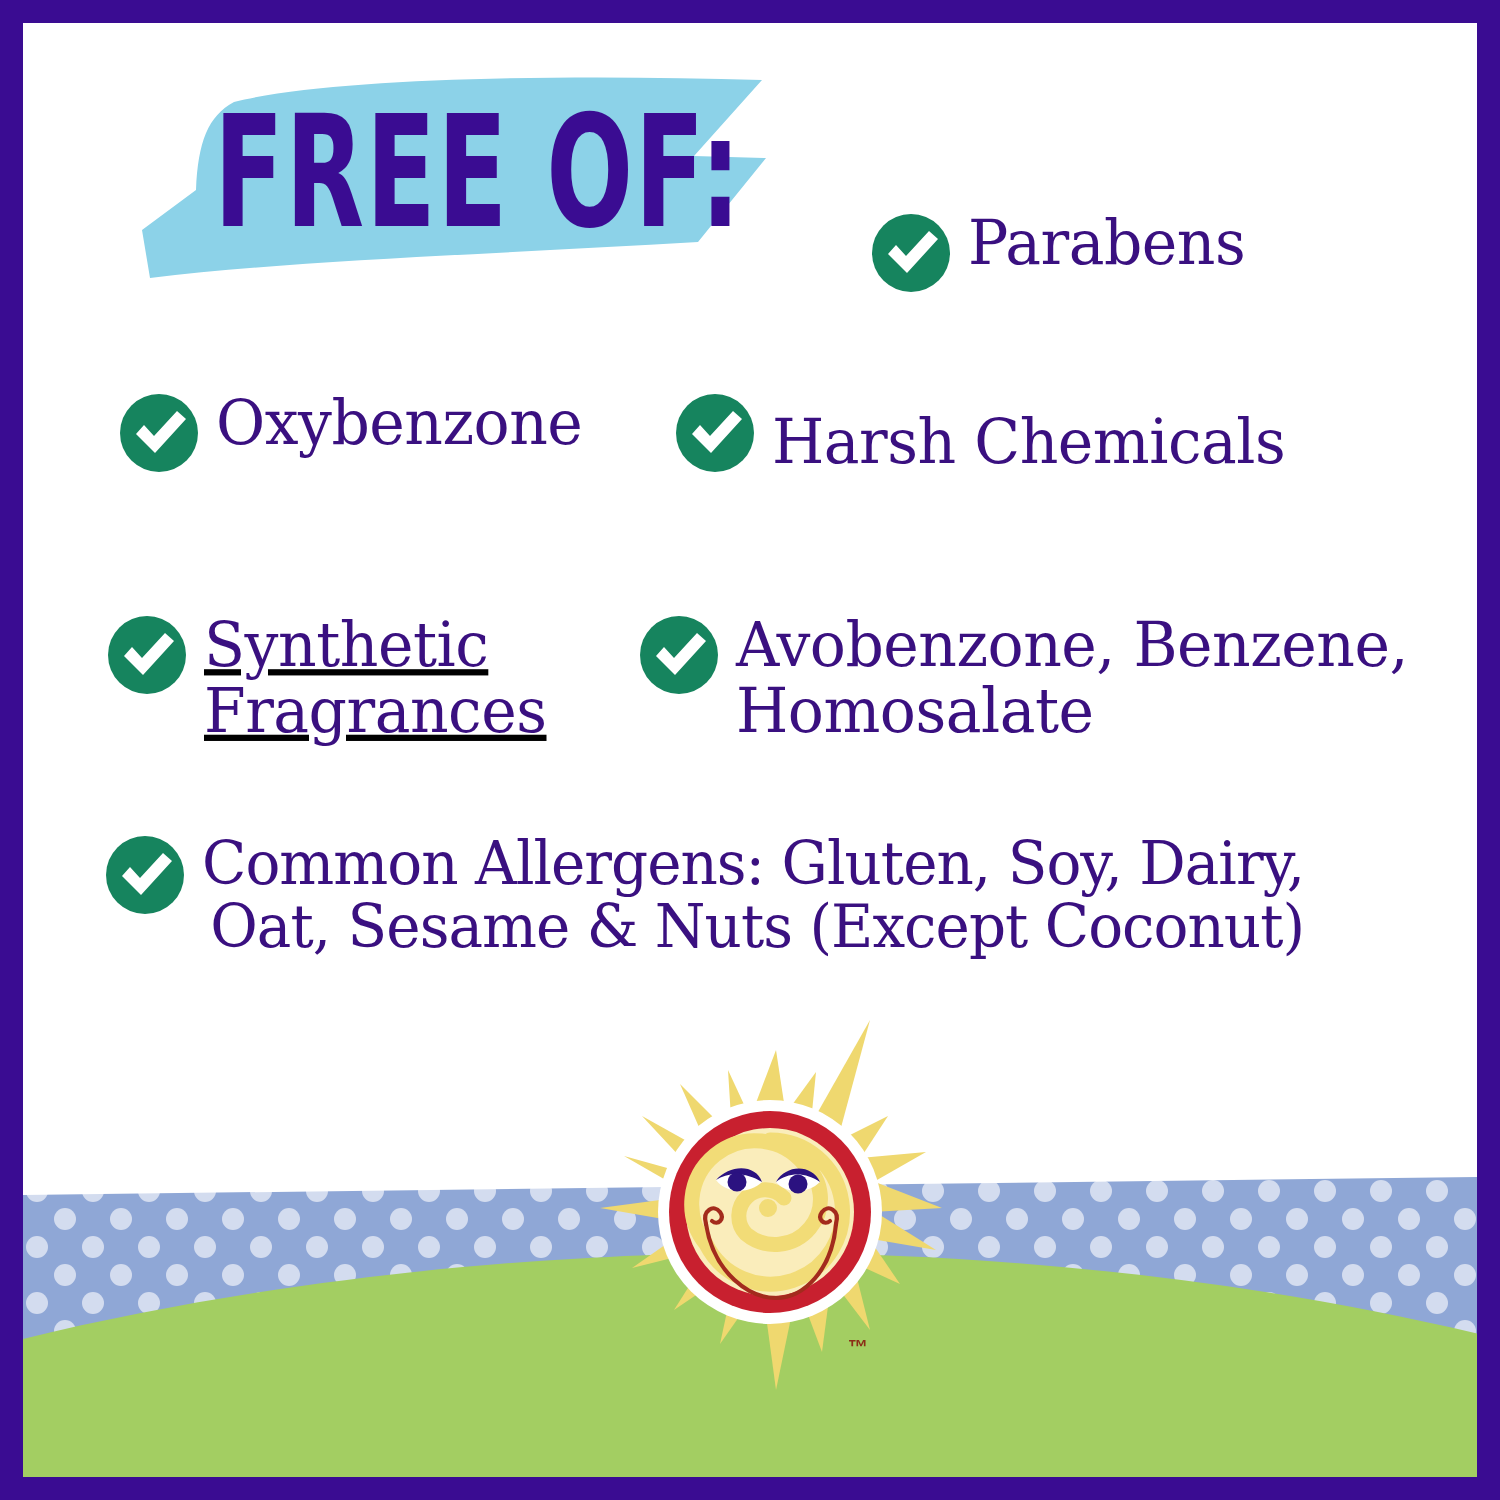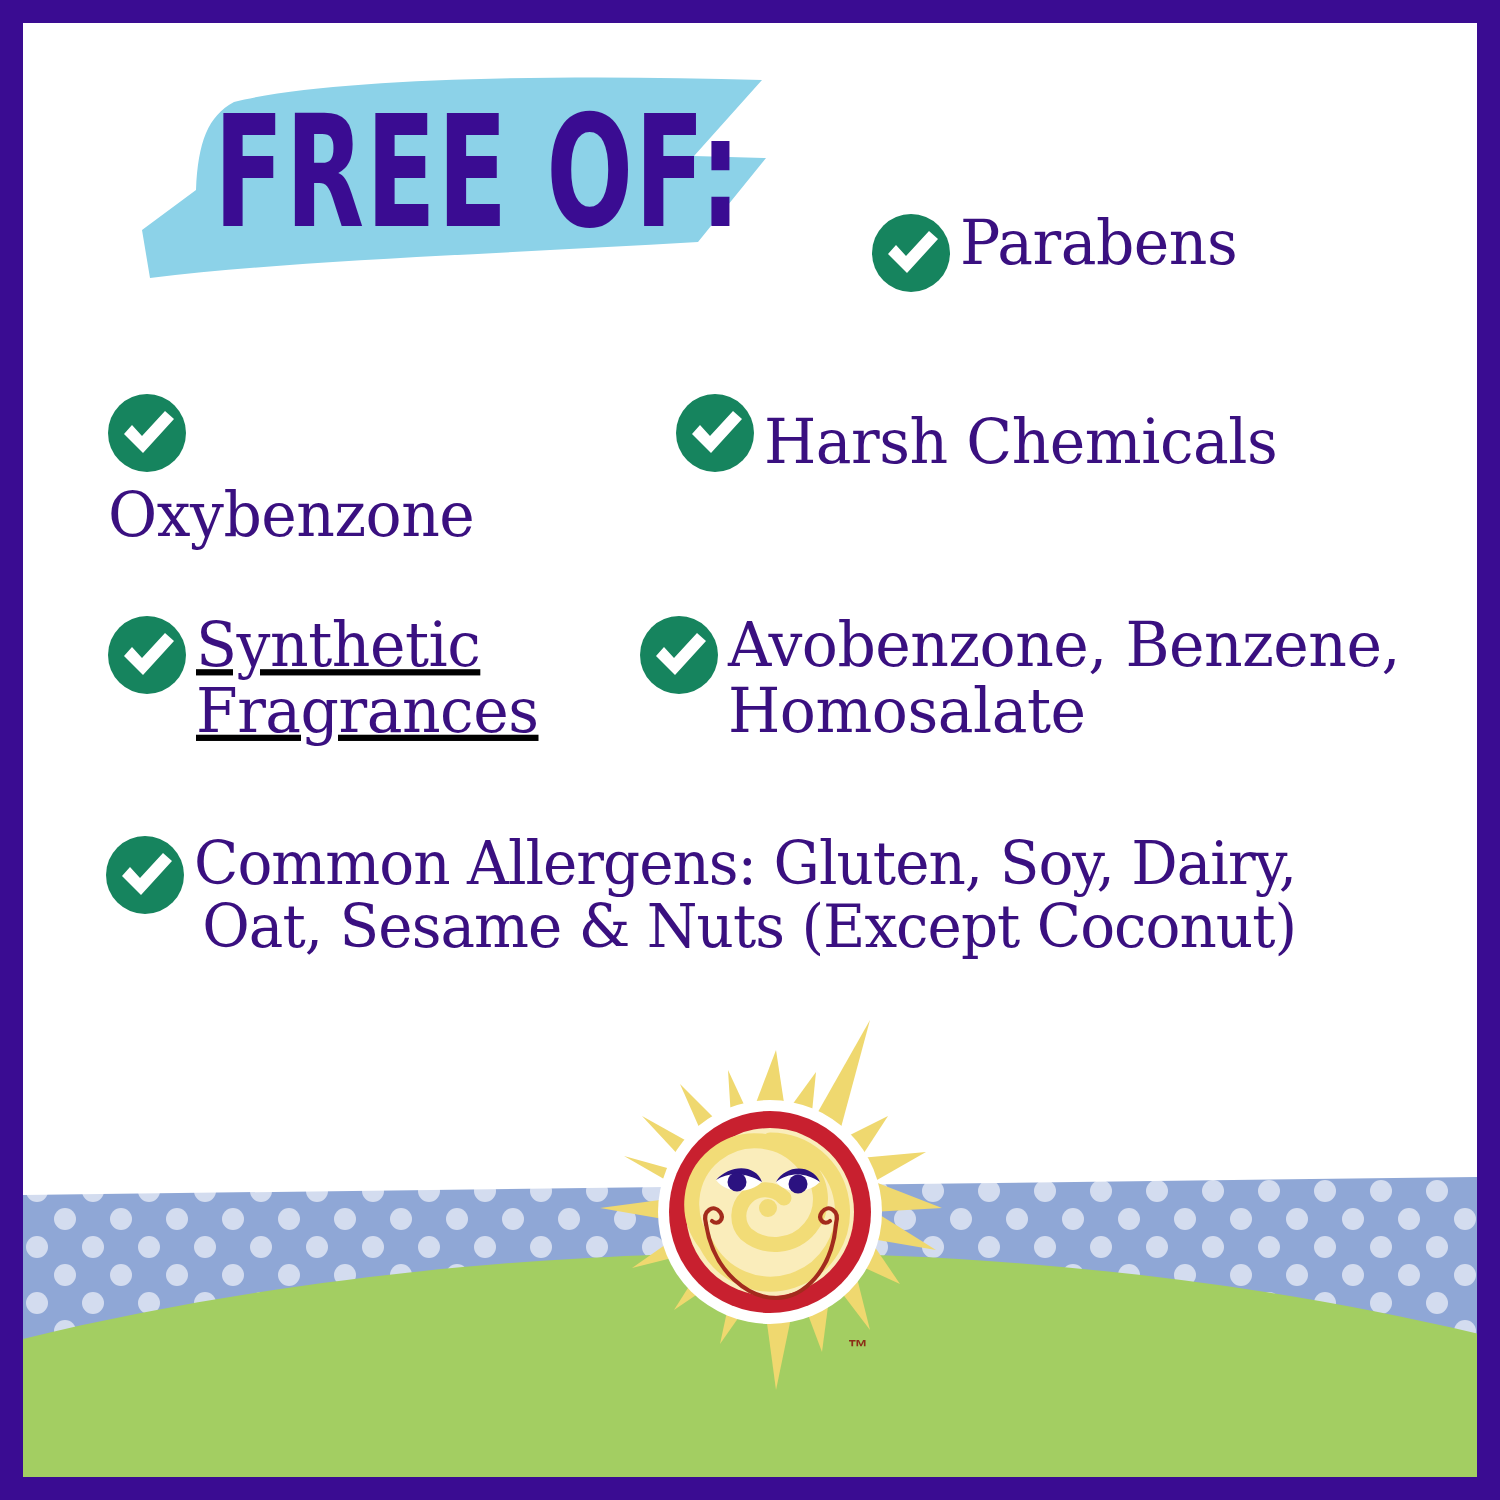--- a/index.html
+++ b/index.html
@@ -80,7 +80,7 @@
     position: absolute;
     display: flex;
     align-items: flex-start;
-    gap: 10px;
+    gap: 18px;
   }
   .check {
     flex: 0 0 auto;

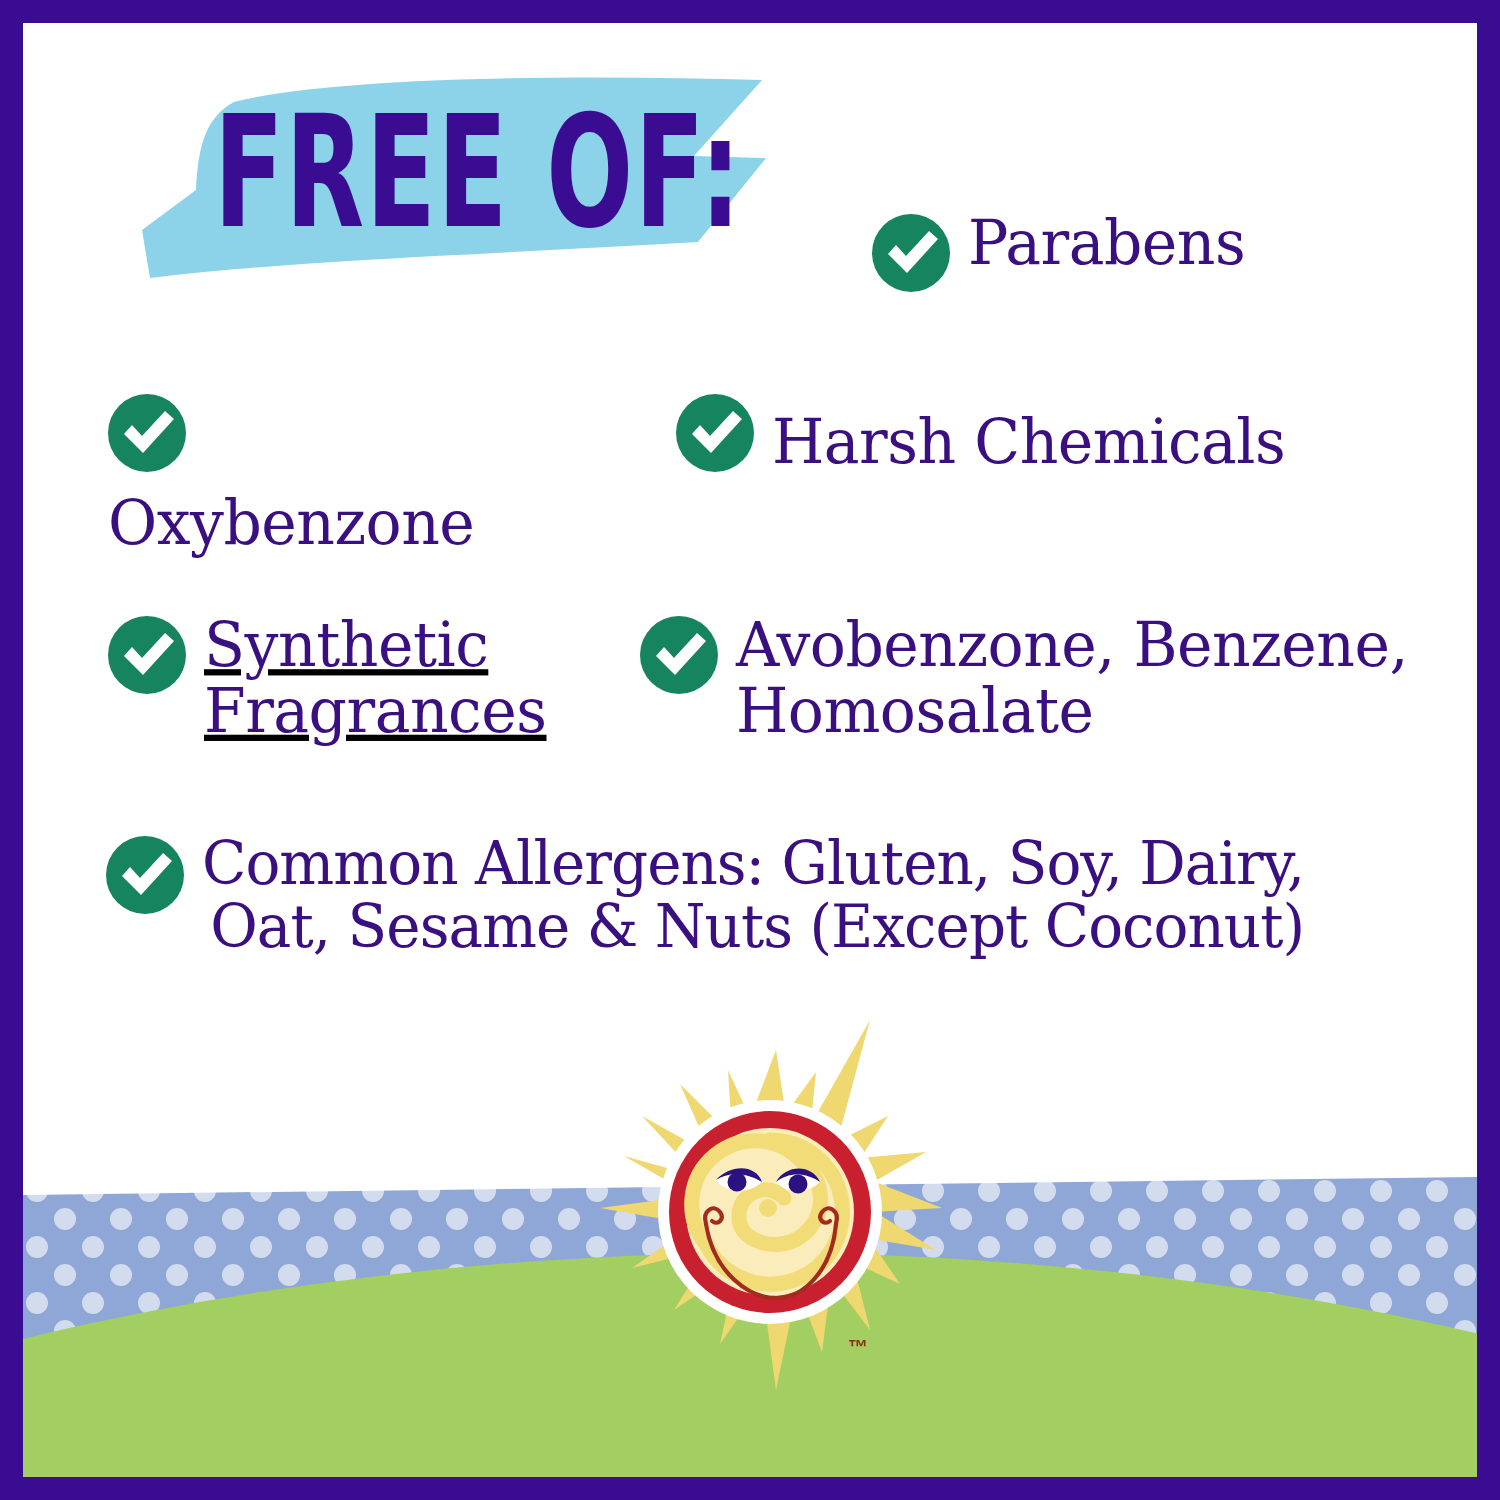--- a/index.html
+++ b/index.html
@@ -105,7 +105,7 @@
 
   
   .item-parabens   { left: 872px; top: 210px; }
-  .item-oxy        { left: 108px; top: 390px; flex-direction: column; }
+  .item-oxy        { left: 120px; top: 390px; }
   .item-harsh      { left: 676px; top: 390px; align-items: flex-end; }
   .item-synth      { left: 108px; top: 612px; text-decoration: underline; }
   .item-avo        { left: 640px; top: 612px; }

